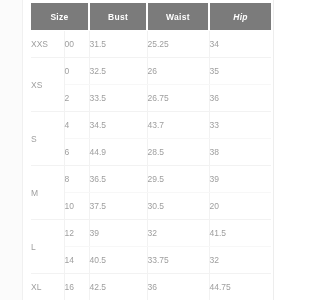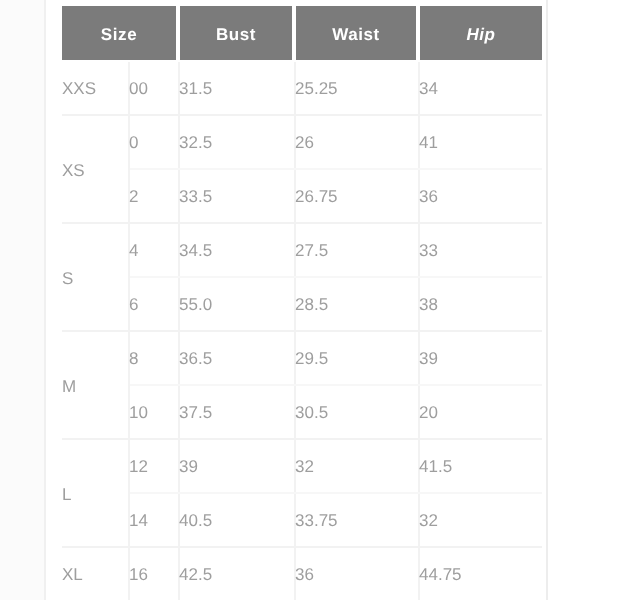--- a/index.html
+++ b/index.html
@@ -143,7 +143,7 @@
               <td class="num">0</td>
               <td class="val">32.5</td>
               <td class="val">26</td>
-              <td class="val">41</td>
+              <td class="val">35</td>
             </tr>
             <tr>
               <td class="num">2</td>

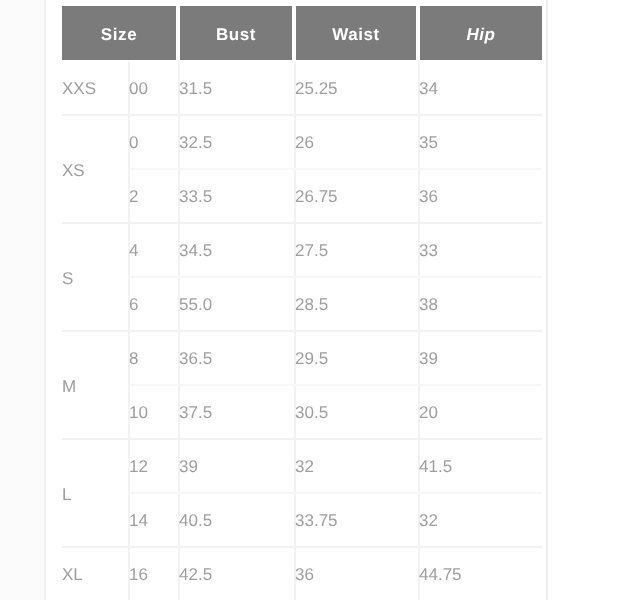--- a/index.html
+++ b/index.html
@@ -155,7 +155,7 @@
               <td class="group-label group-span" rowspan="2">S</td>
               <td class="num">4</td>
               <td class="val">34.5</td>
-              <td class="val">27.5</td>
+              <td class="val">43.7</td>
               <td class="val">33</td>
             </tr>
             <tr>

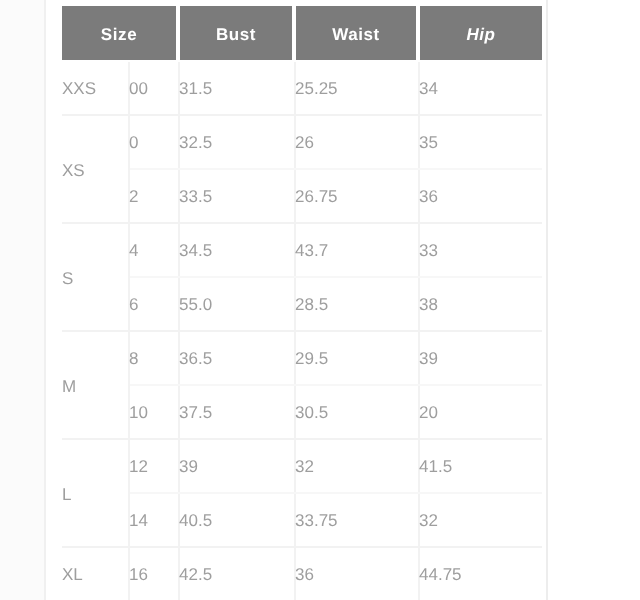--- a/index.html
+++ b/index.html
@@ -160,7 +160,7 @@
             </tr>
             <tr>
               <td class="num">6</td>
-              <td class="val">55.0</td>
+              <td class="val">44.9</td>
               <td class="val">28.5</td>
               <td class="val">38</td>
             </tr>

